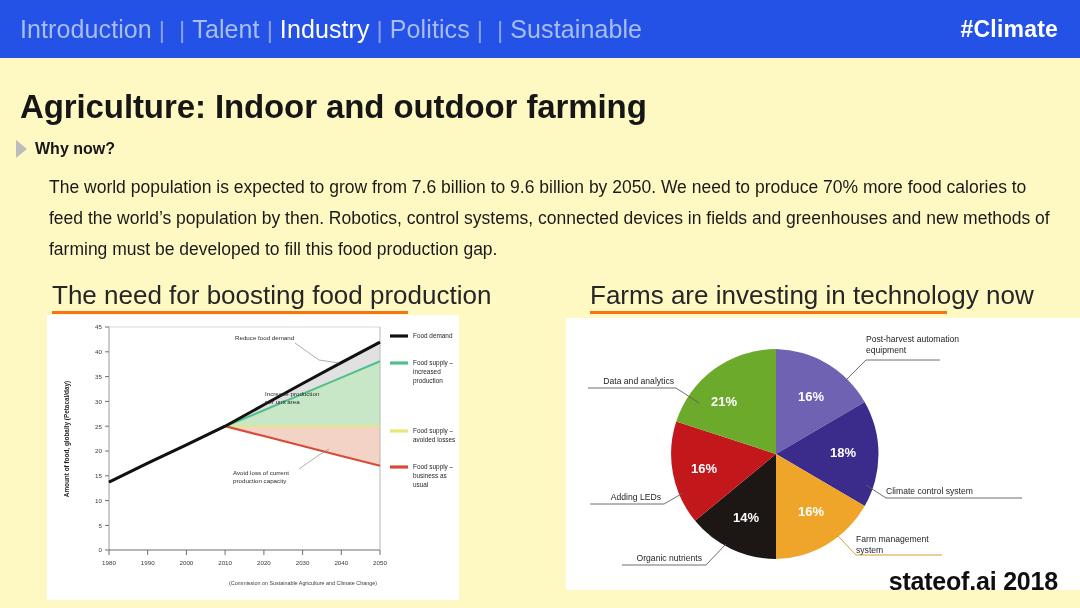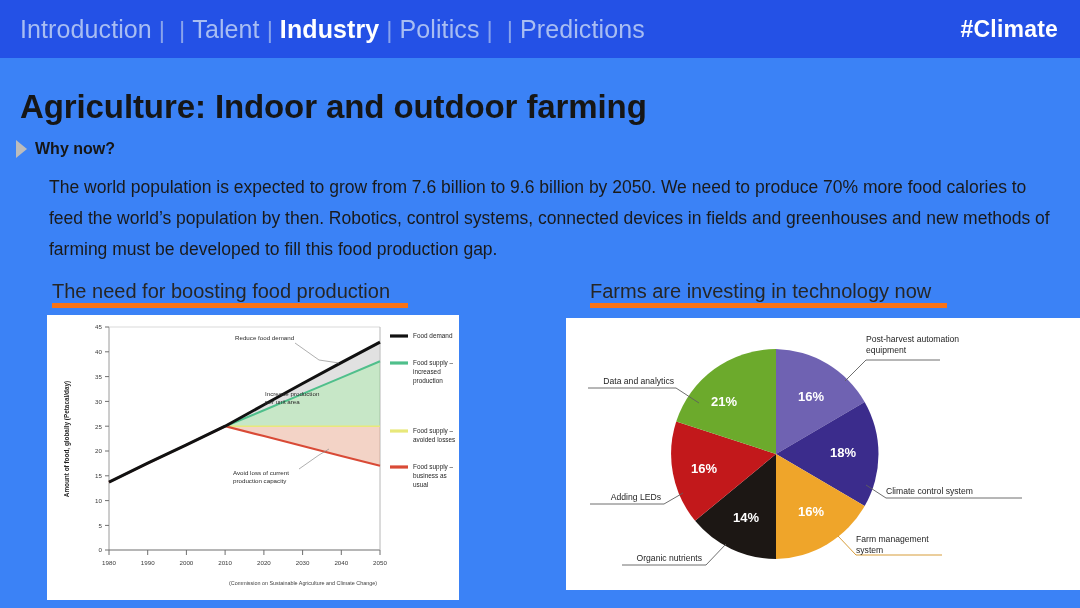--- a/index.html
+++ b/index.html
@@ -9,7 +9,7 @@
     font-family: "Liberation Sans", sans-serif;
     overflow: hidden;
   }
-  #slide { position: relative; width: 1080px; height: 608px; background: #3b82f6; }
+  #slide { position: relative; width: 1080px; height: 608px; background: #fef9c3; }
 
   
   #navbar {

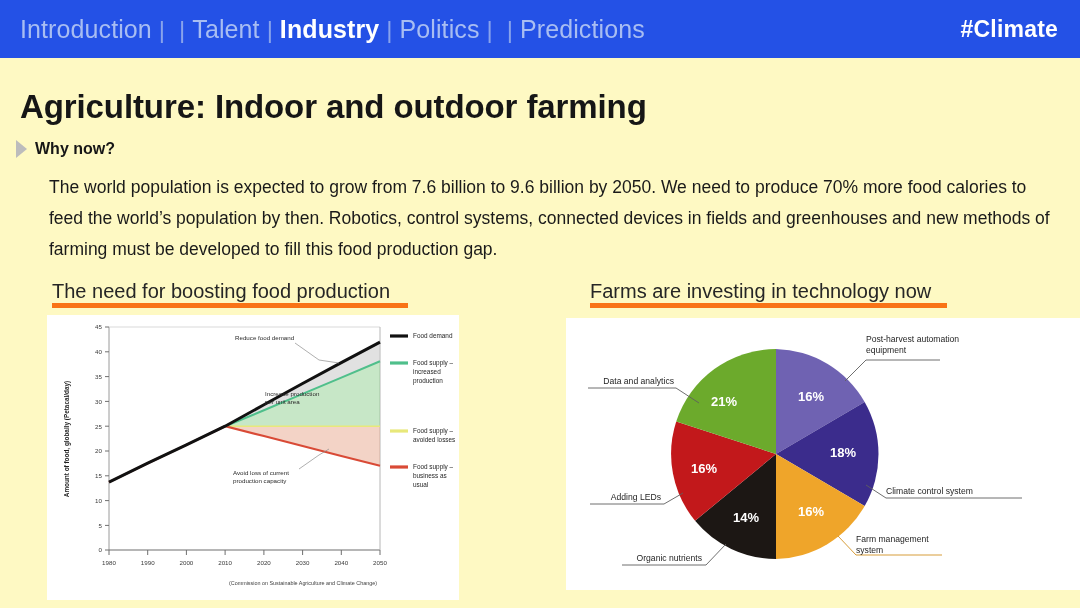--- a/index.html
+++ b/index.html
@@ -23,7 +23,7 @@
     font-size: 25px; color: #A8BDF2; letter-spacing: .1px;
     line-height: 1;
   }
-  .nav-item.active { color: #ffffff; font-weight: bold; }
+  .nav-item.active { color: #ffffff; font-weight: normal; }
   .nav-sep { font-size: 24px; color: #88A3EC; padding: 0 7px; line-height: 1; }
   #hashtag { font-size: 23px; color: #ffffff; font-weight: bold; letter-spacing: .2px; }
 

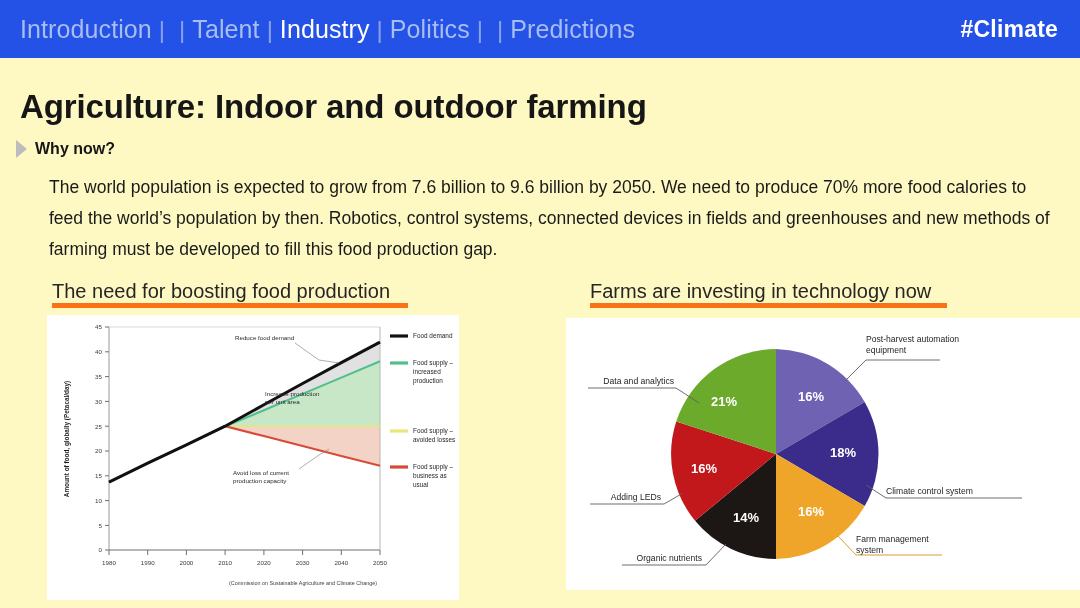--- a/index.html
+++ b/index.html
@@ -91,7 +91,7 @@
       <span class="nav-item">Politics</span>
       <span class="nav-sep">|</span>
       <span class="nav-sep">|</span>
-      <span class="nav-item">Predictions</span>
+      <span class="nav-item">Sustainable</span>
     </div>
     <div id="hashtag">#Climate</div>
   </div>

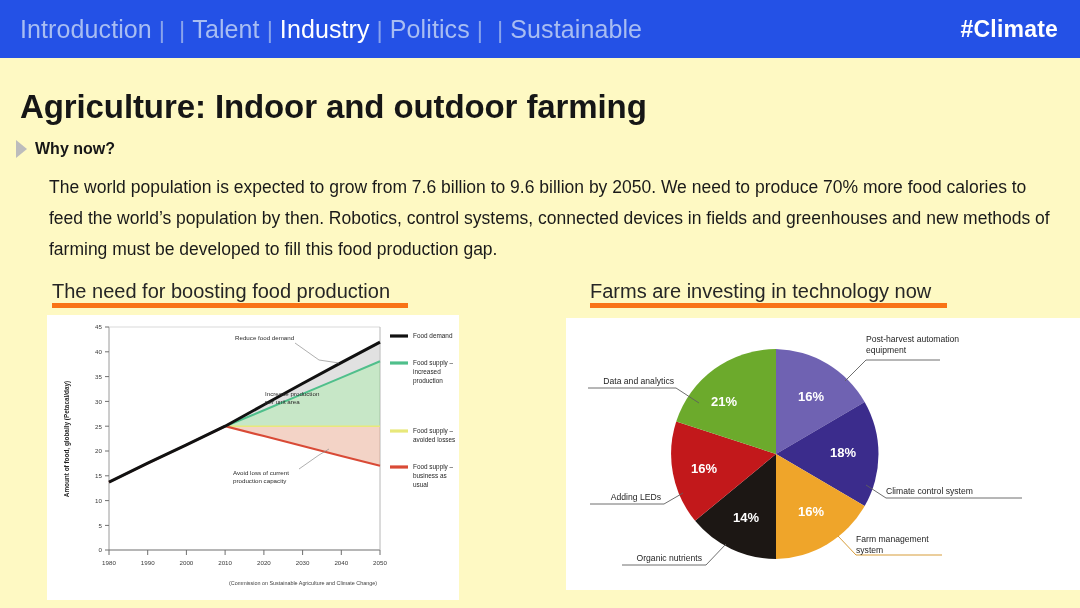--- a/index.html
+++ b/index.html
@@ -52,9 +52,9 @@
   
   .panel-heading {
     position: absolute;
-    font-size: 20px; color: #262626;
+    font-size: 26px; color: #262626;
     padding-bottom: 0;
-    border-bottom: 5px solid #f97316;
+    border-bottom: 3px solid #f97316;
     white-space: nowrap;
   }
   #left-heading  { left: 52px;  top: 280px; width: 356px; }

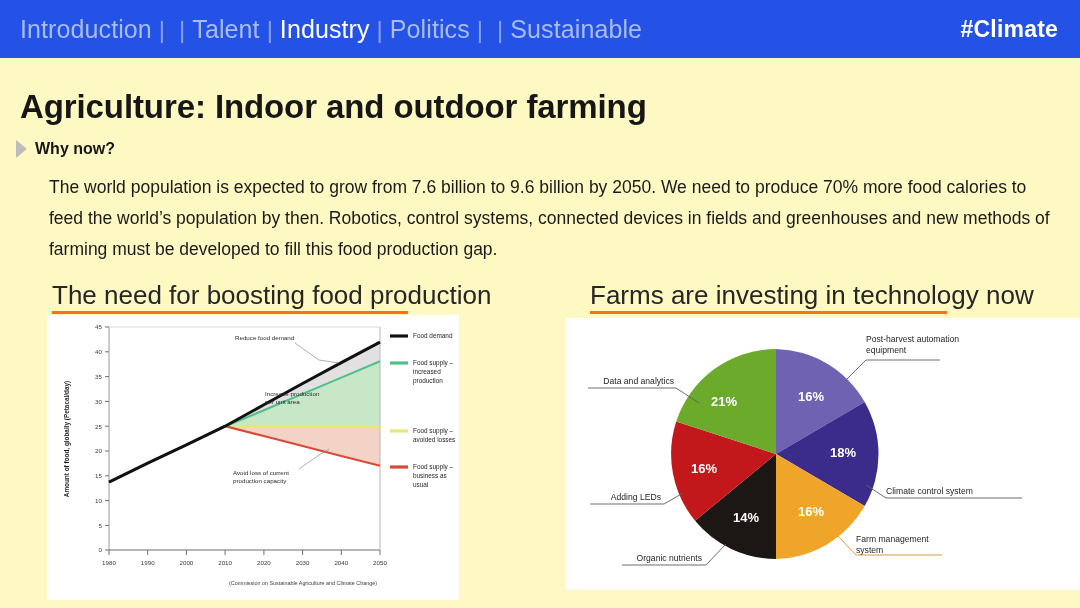--- a/index.html
+++ b/index.html
@@ -263,6 +263,7 @@
     </g>
   </svg>
 
+  <div id="branding">stateof.ai 2018</div>
 
 </div>
 

